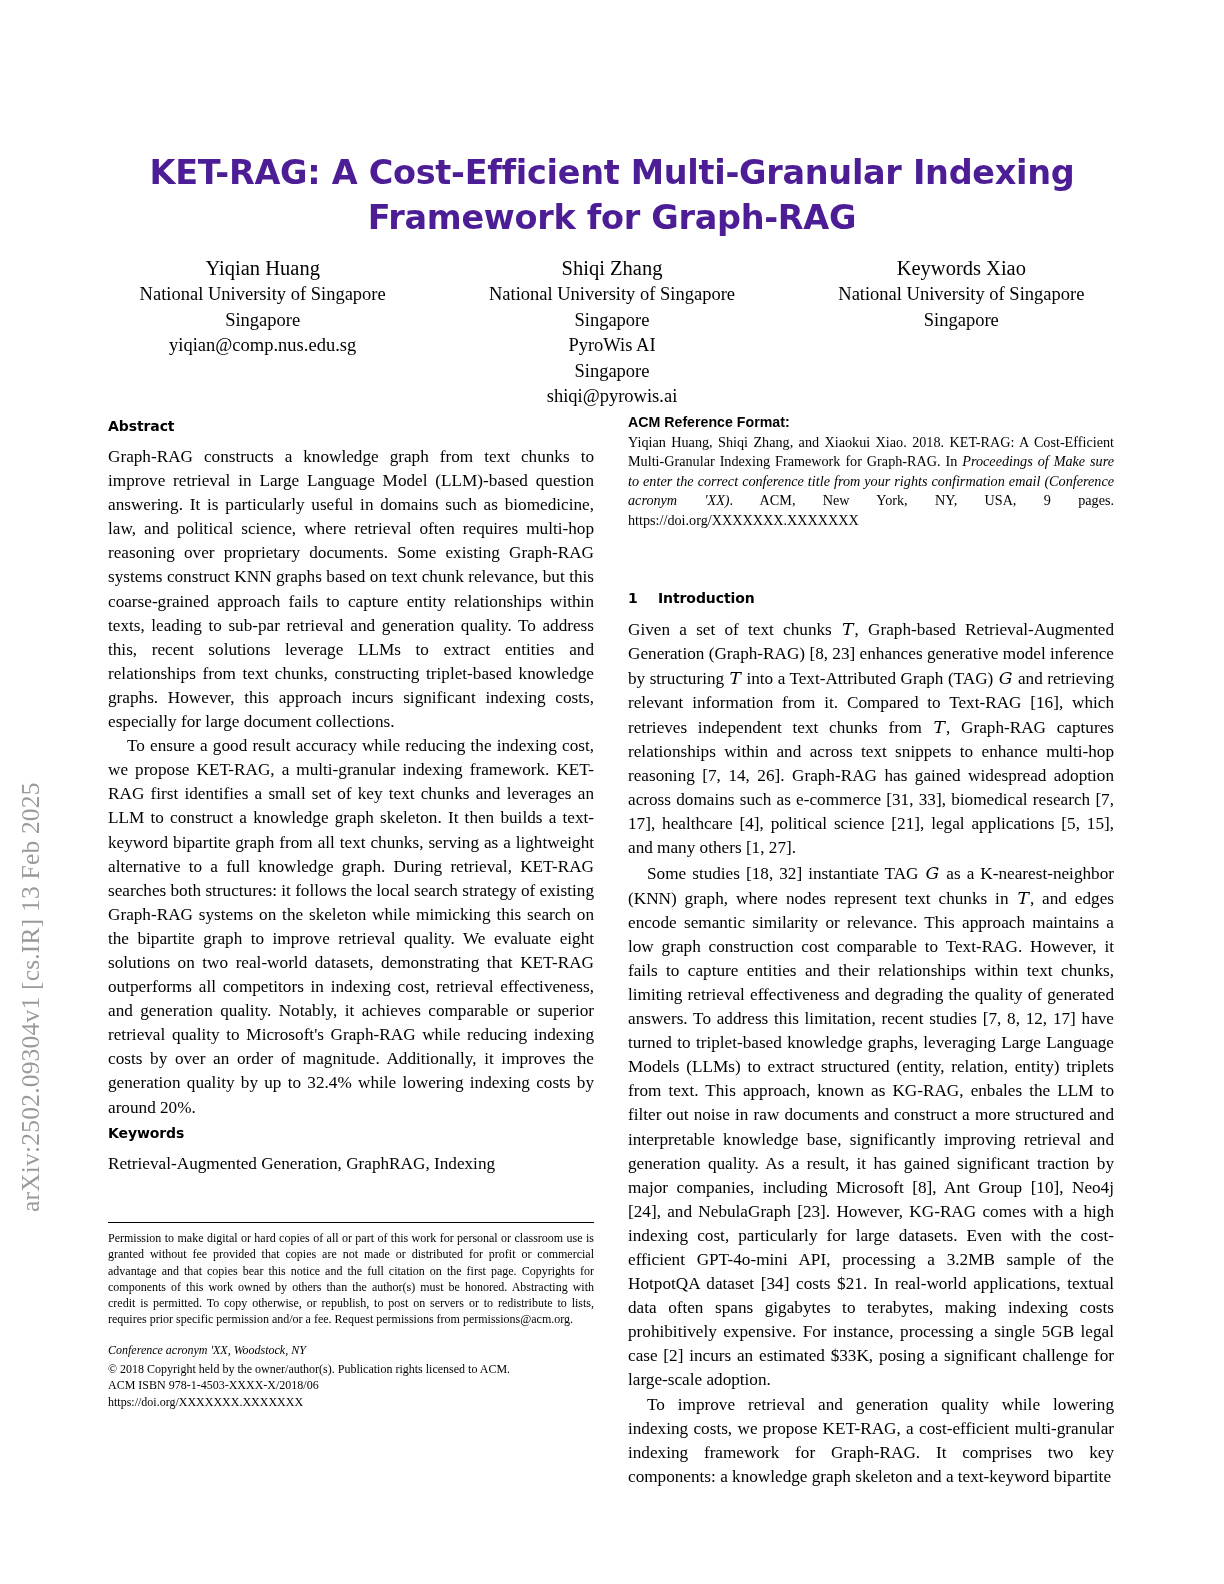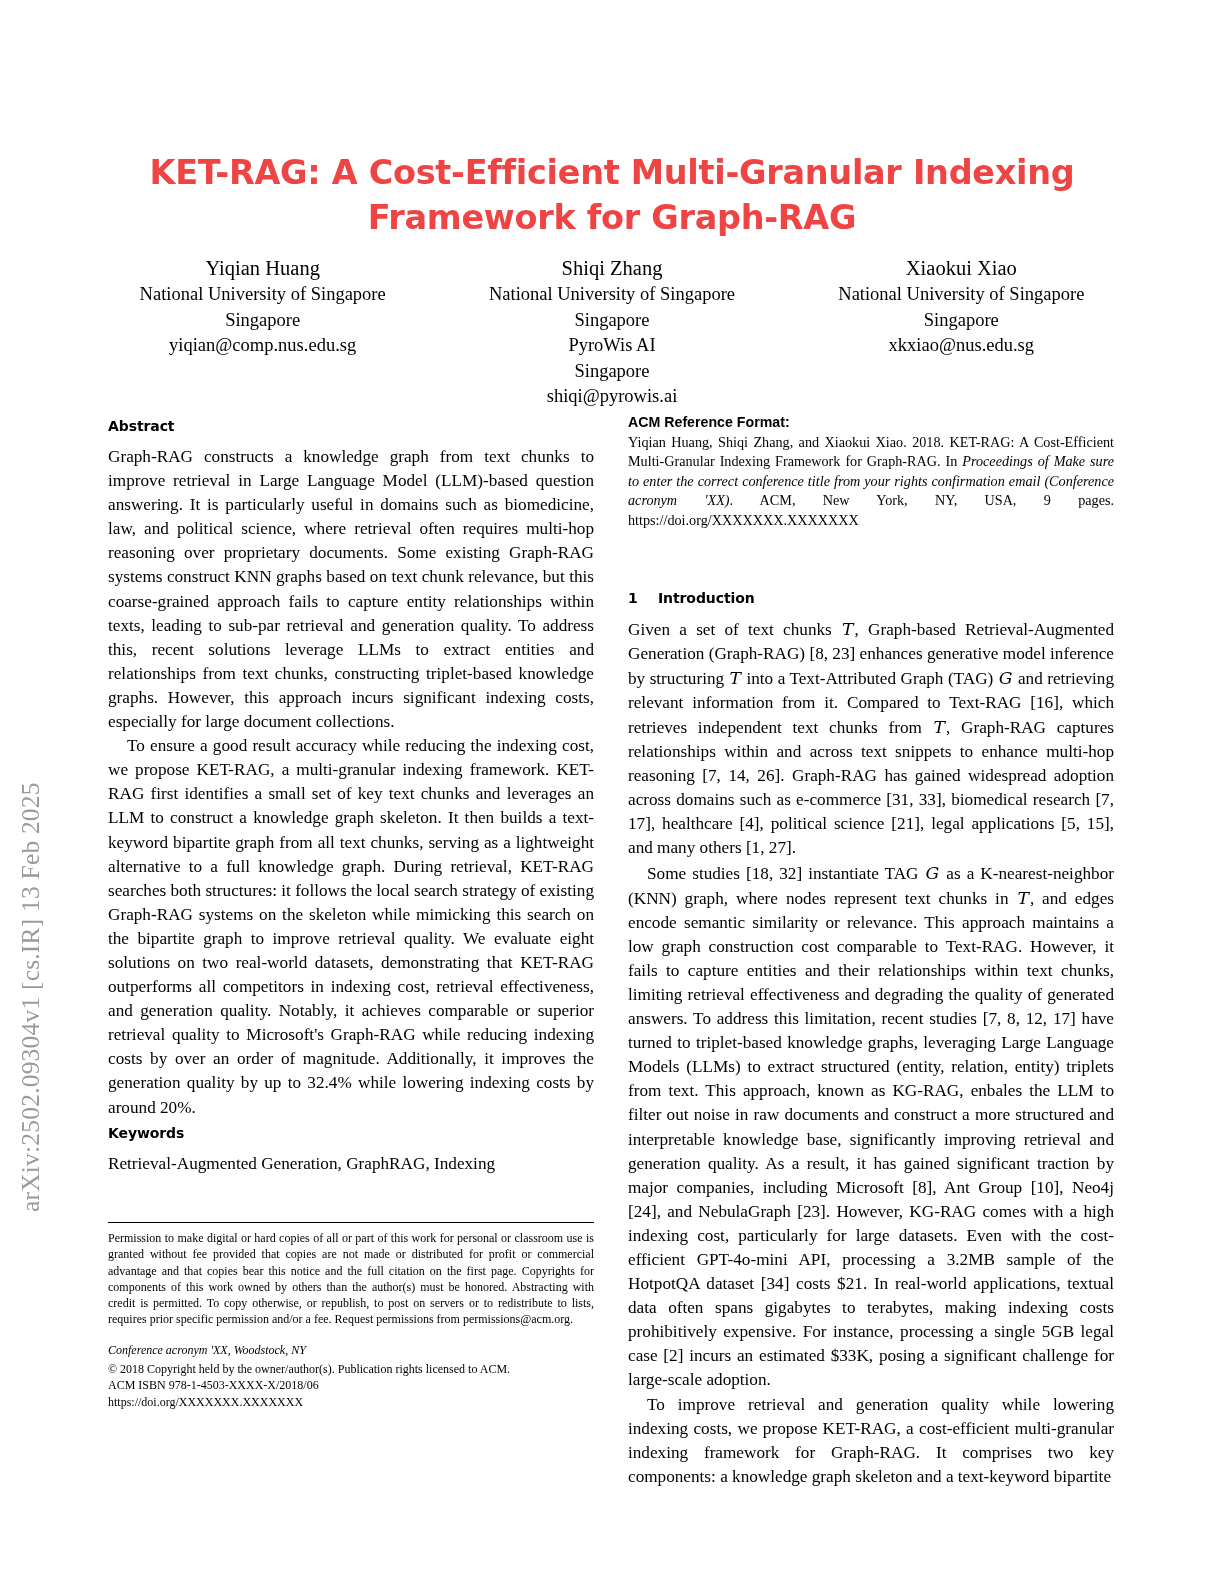--- a/index.html
+++ b/index.html
@@ -60,7 +60,7 @@
     line-height: 45px;
     letter-spacing: -0.3px;
     margin: 0;
-    color: #ef4444;
+    color: #4c1d95;
   }
 
   

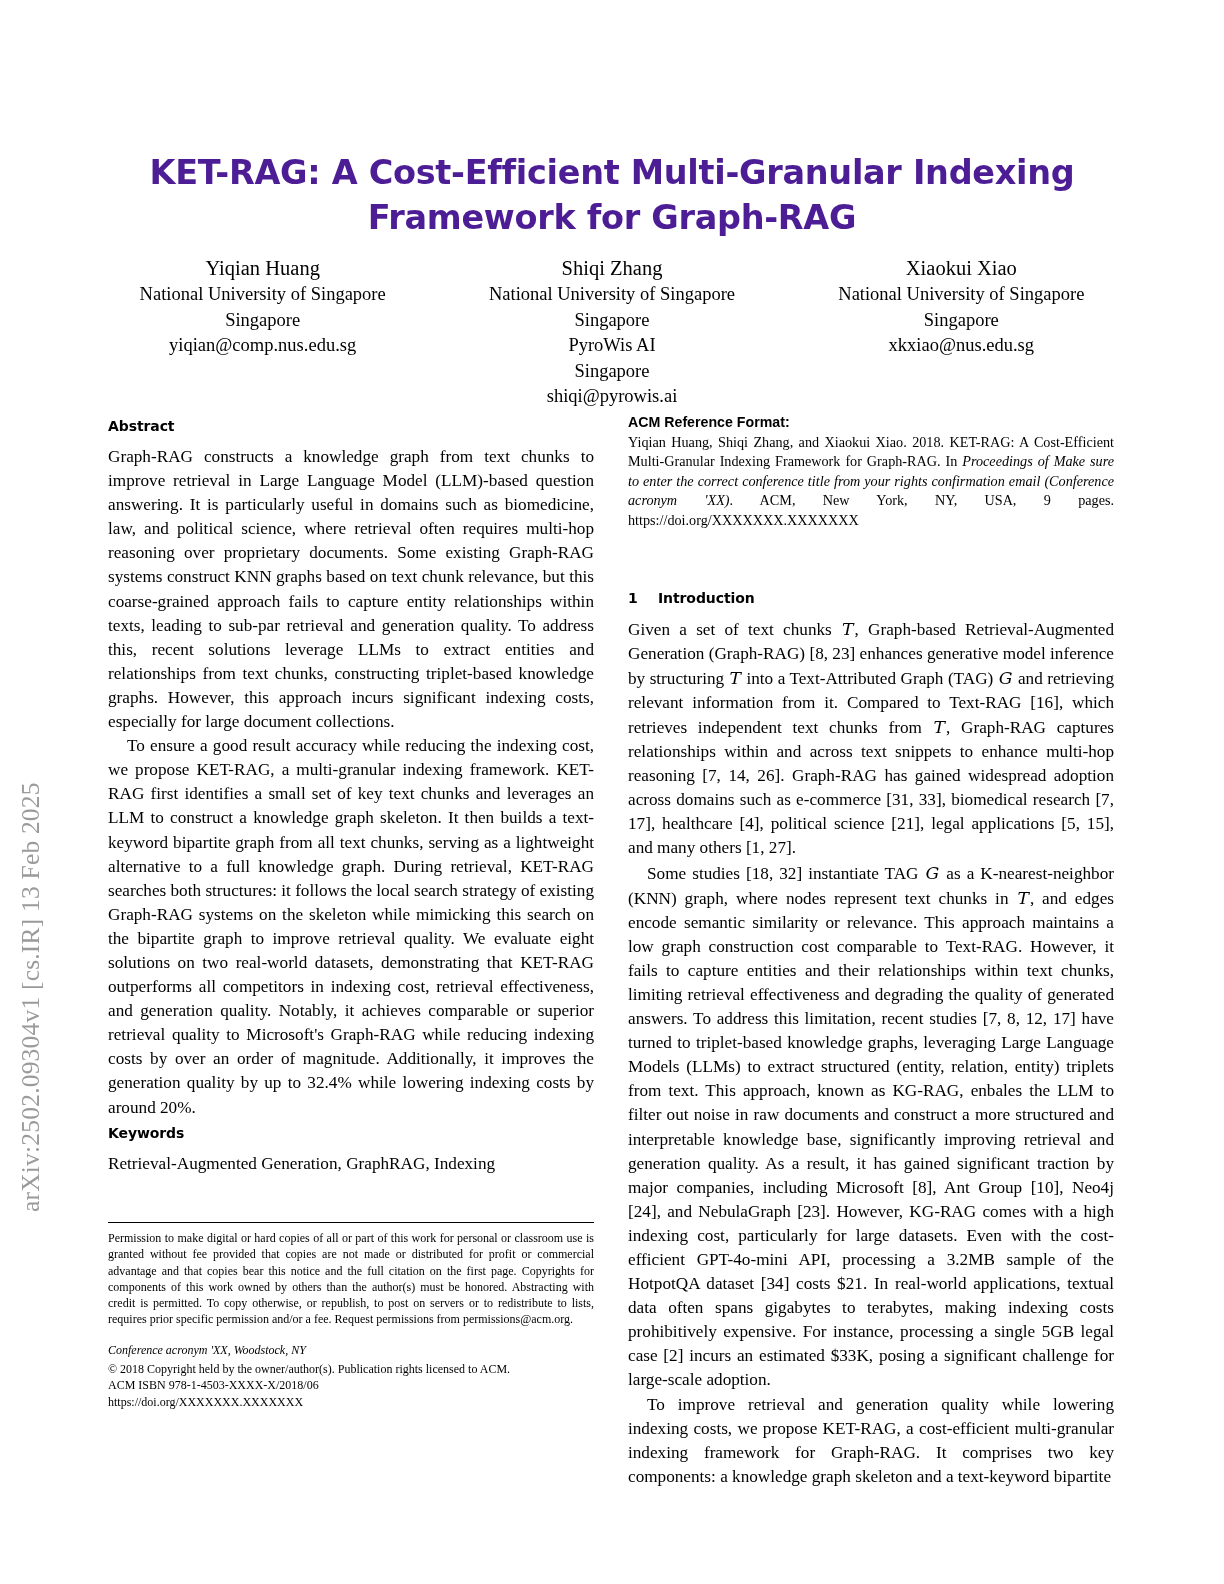--- a/index.html
+++ b/index.html
@@ -205,7 +205,7 @@
     </div>
 
     <div class="author">
-      <span class="name">Xiaokui Xiao</span>
+      <span class="name">Keywords Xiao</span>
       <span class="line">National University of Singapore</span>
       <span class="line">Singapore</span>
       <span class="line">xkxiao@nus.edu.sg</span>

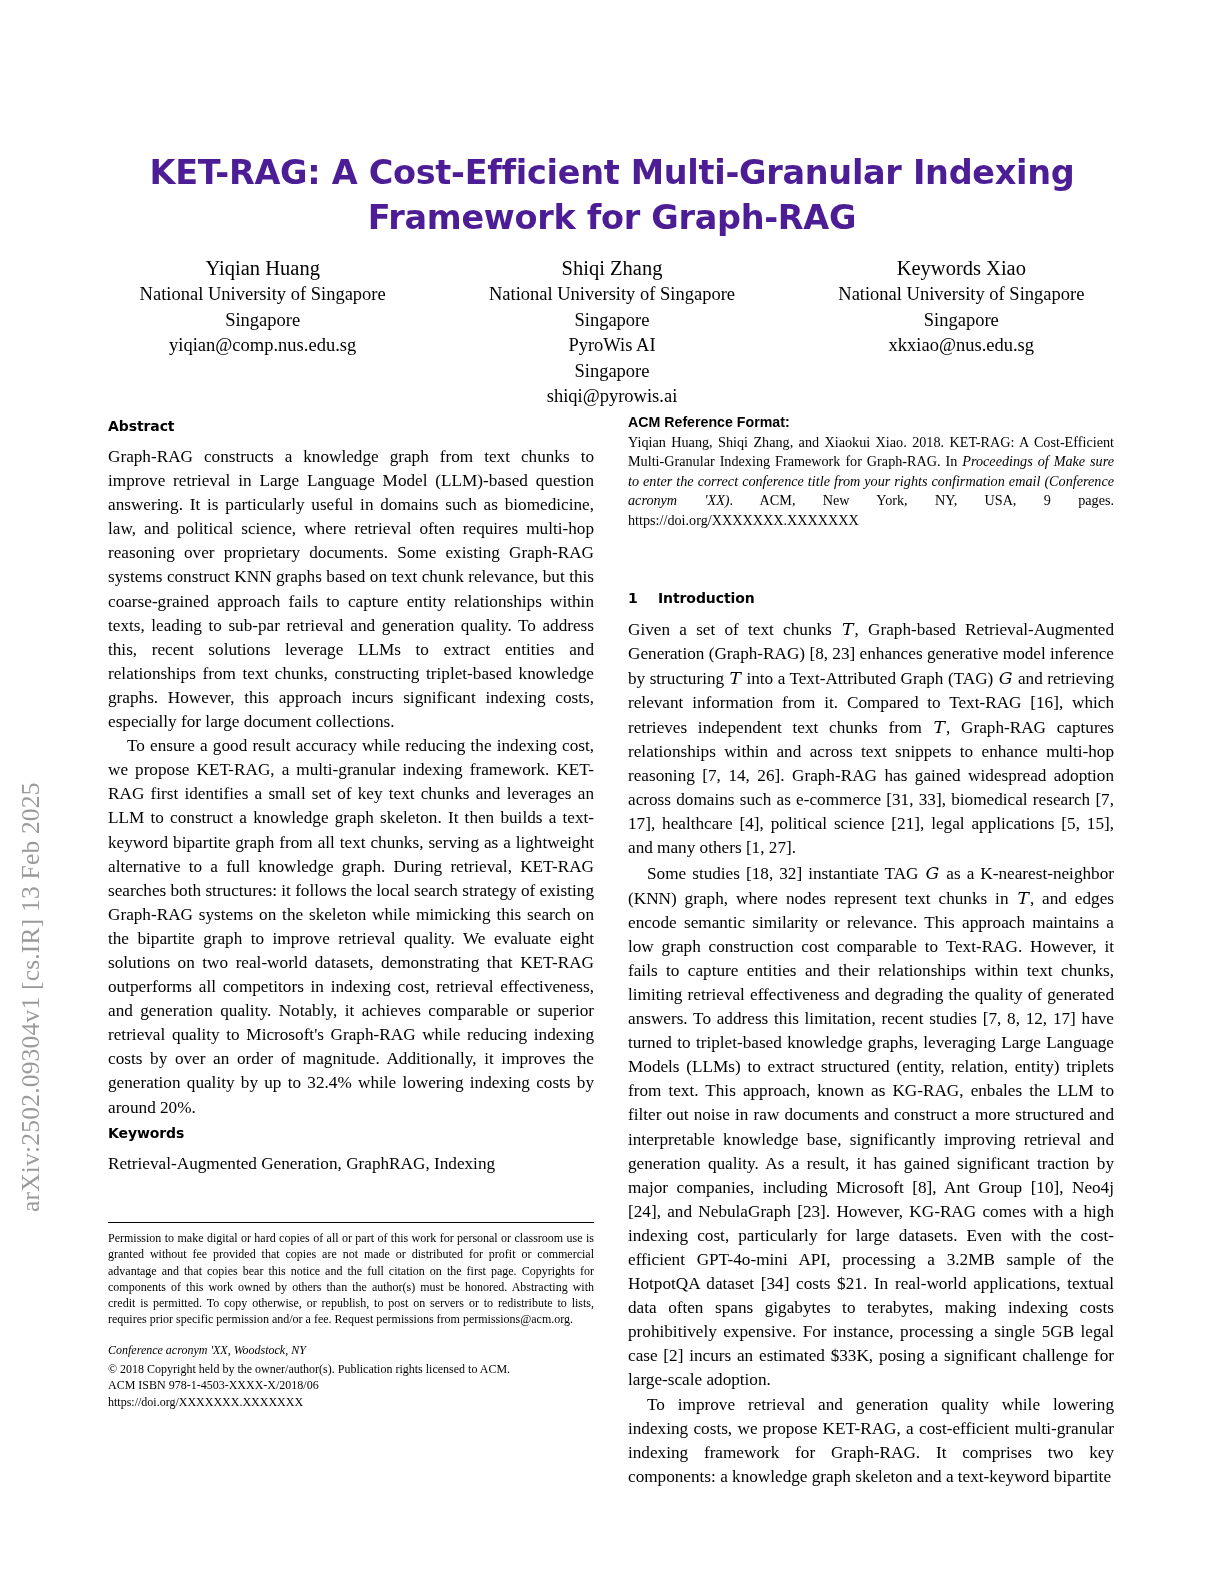--- a/index.html
+++ b/index.html
@@ -208,7 +208,6 @@
       <span class="name">Keywords Xiao</span>
       <span class="line">National University of Singapore</span>
       <span class="line">Singapore</span>
-      <span class="line">xkxiao@nus.edu.sg</span>
     </div>
 
   </div>

